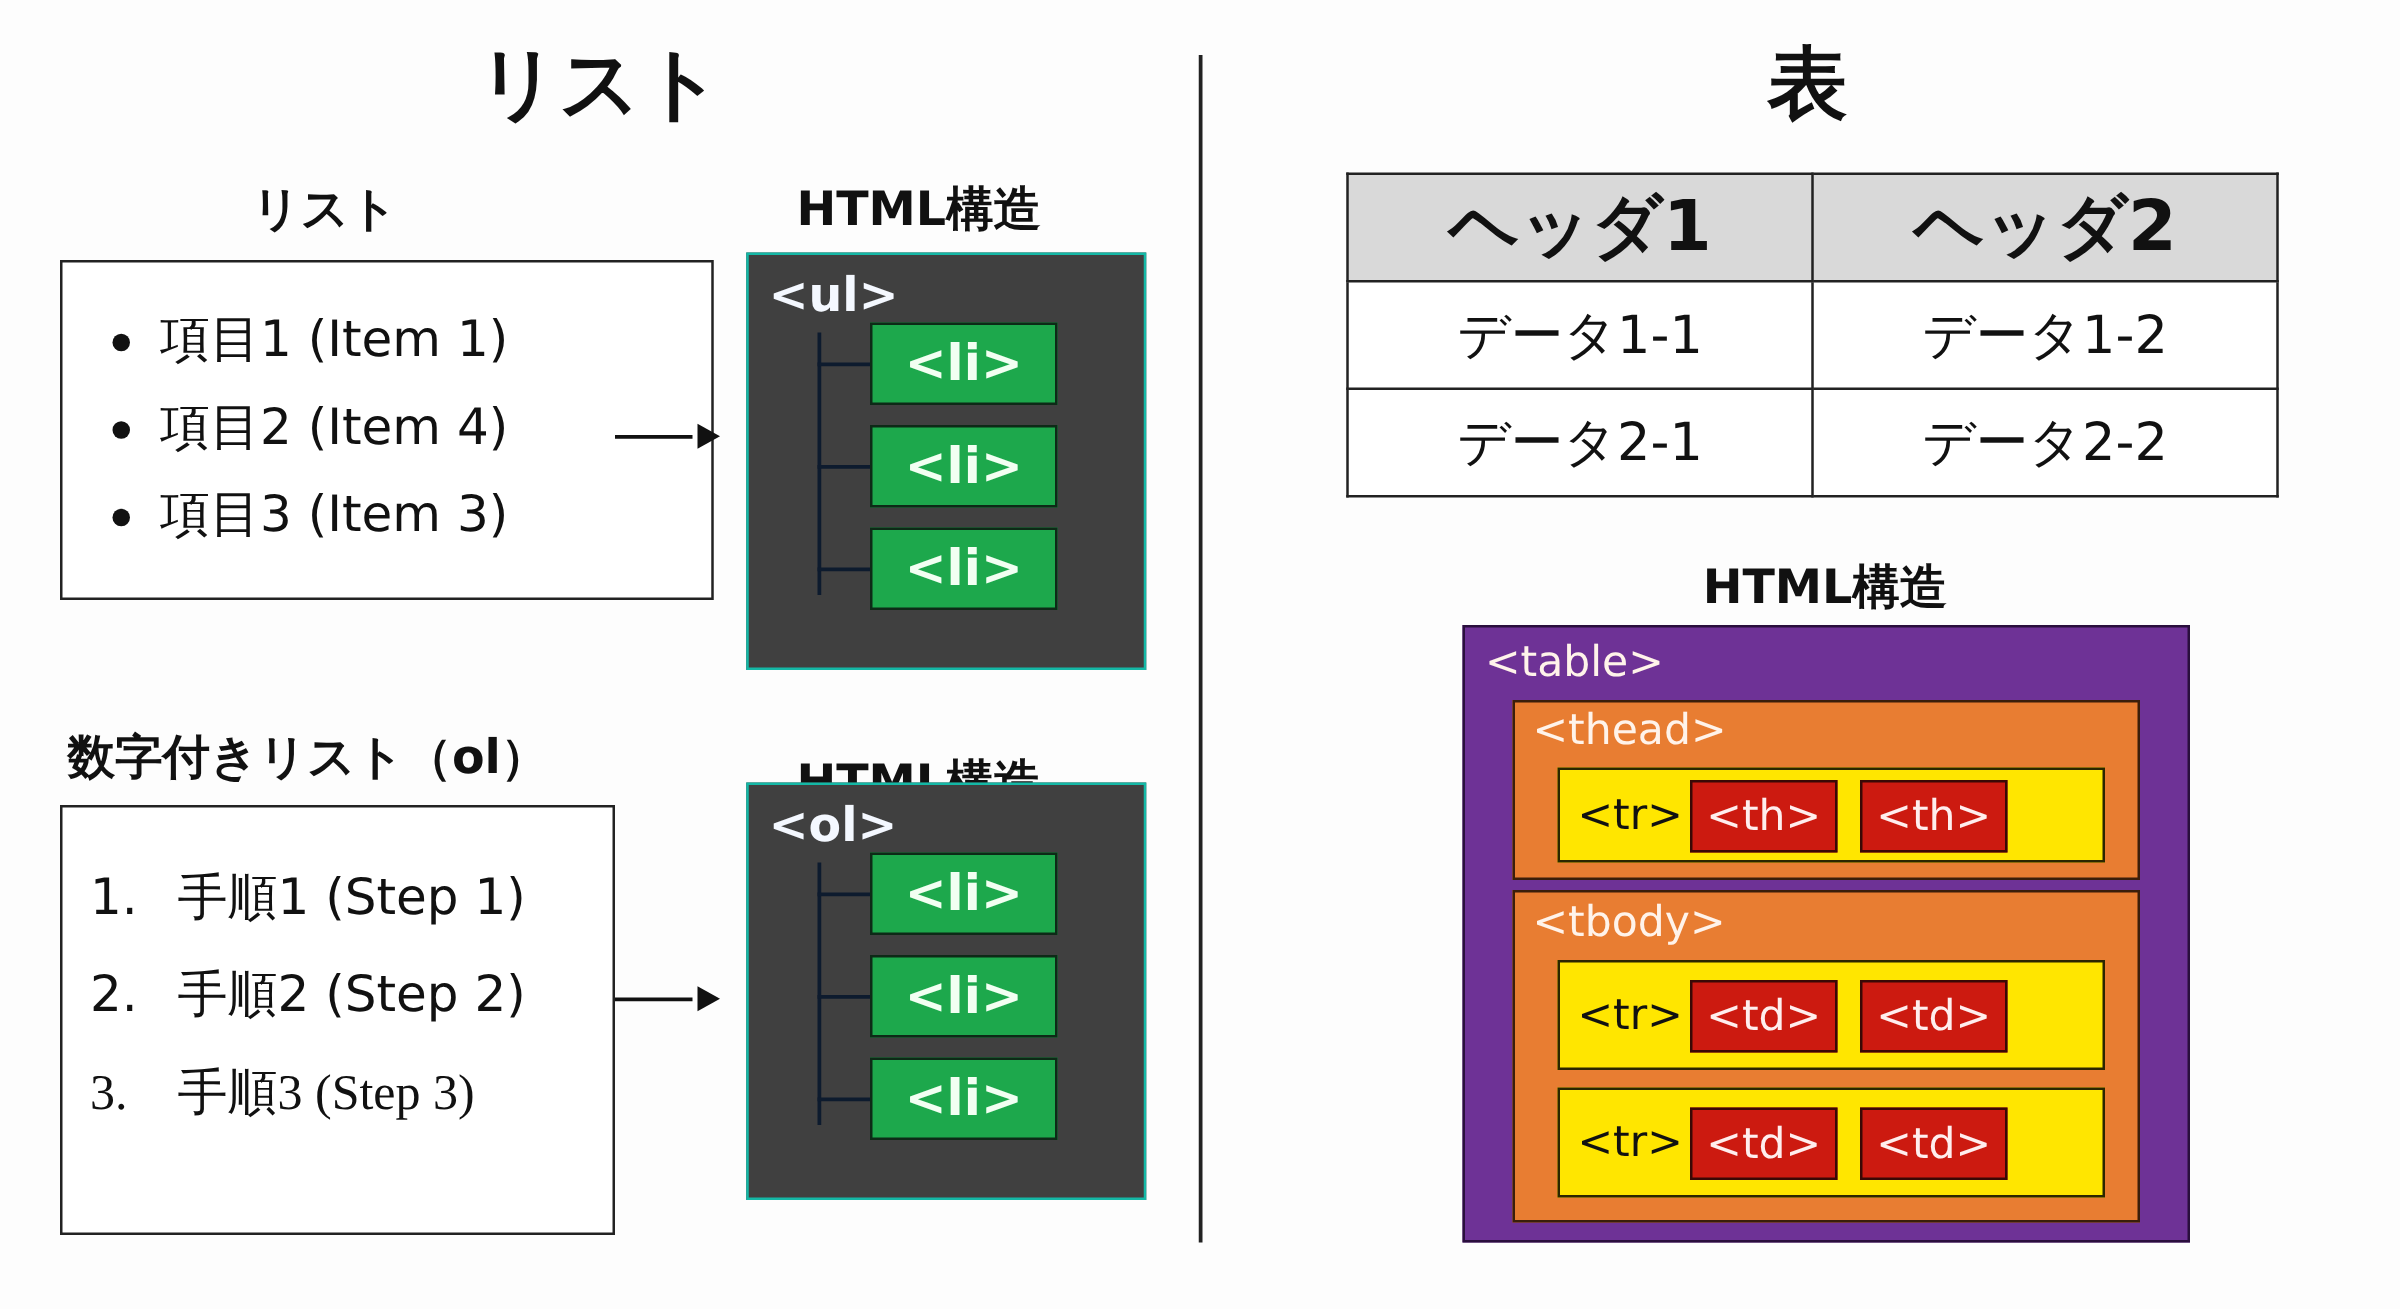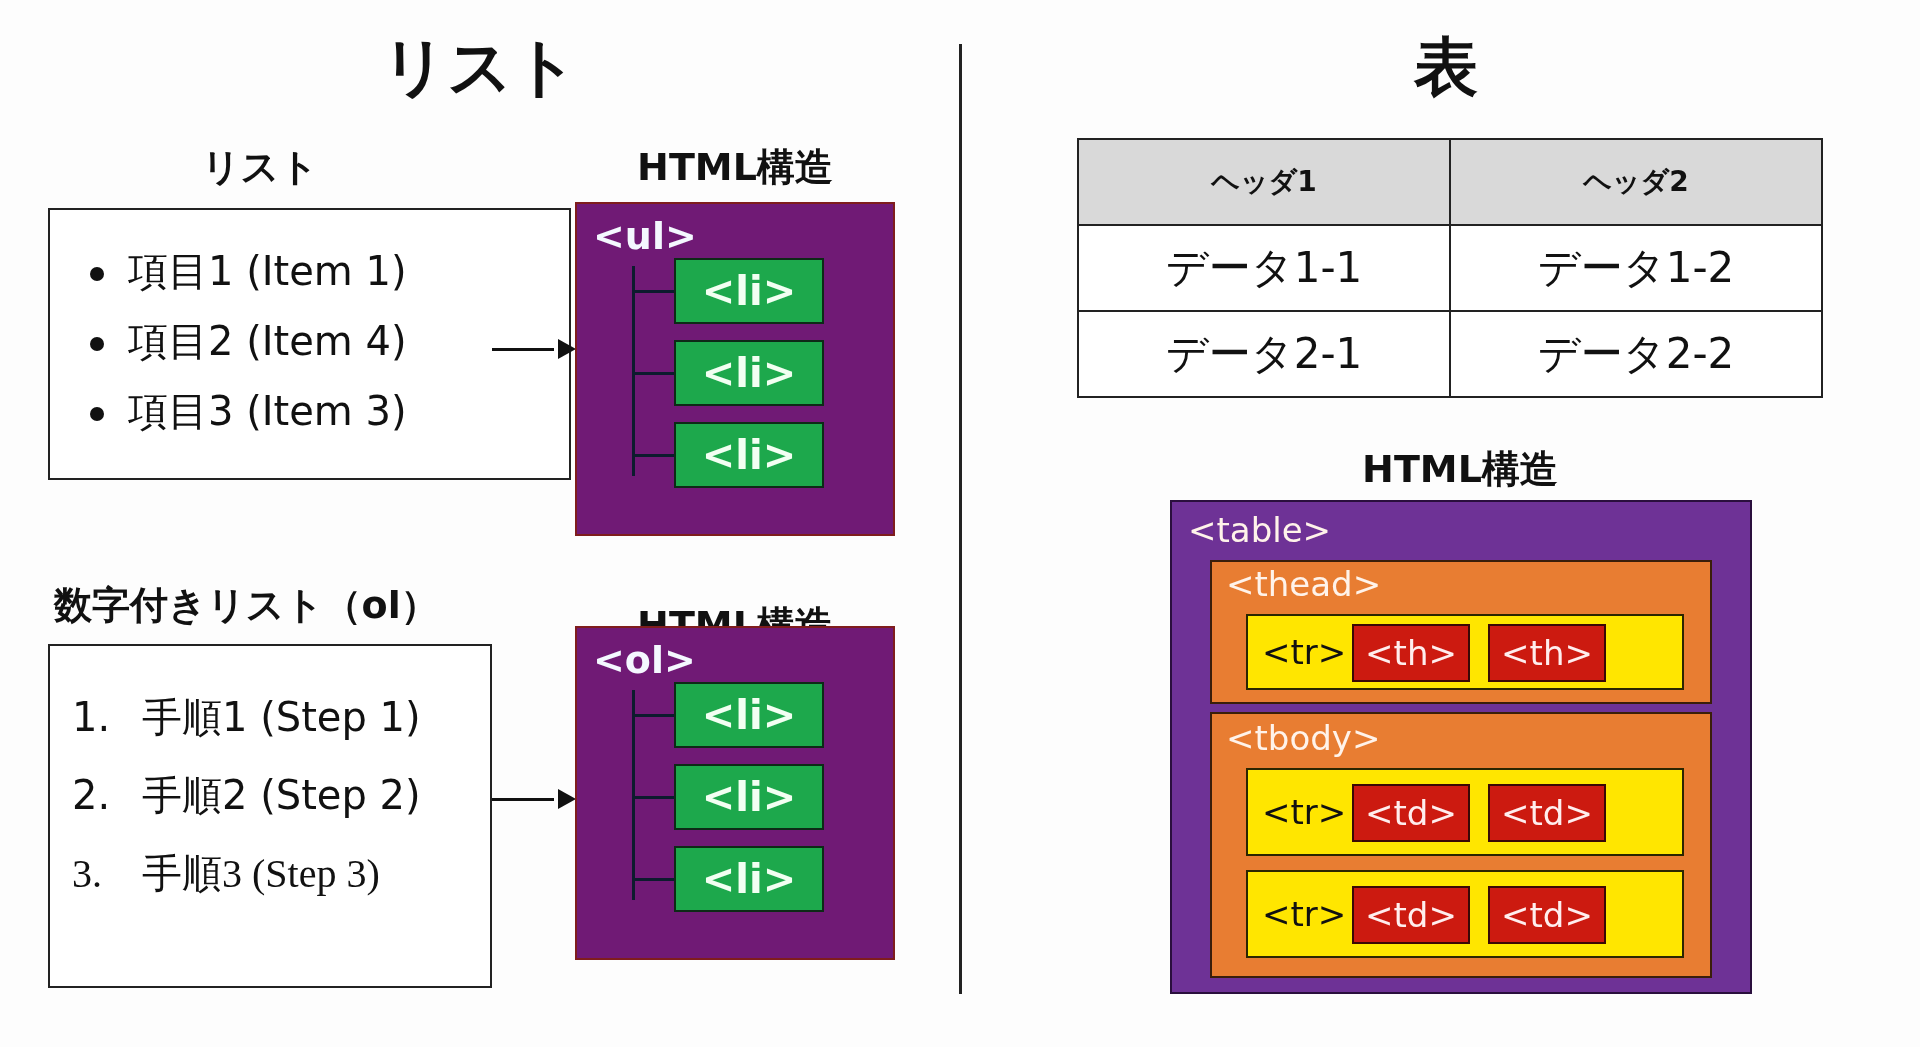--- a/index.html
+++ b/index.html
@@ -21,7 +21,7 @@
   .arrow-head { width:0; height:0; border-top:10px solid transparent; border-bottom:10px solid transparent; border-left:18px solid #111; }
   table.demo { border-collapse:collapse; }
   table.demo td, table.demo th { border:2px solid #222; width:368px; height:82px; text-align:center; font-size:42px; }
-  table.demo th { background:#d9d9d9; font-weight:bold; font-size:28px; }
+  table.demo th { background:#d9d9d9; font-weight:bold; font-size:56px; }
   table.demo td { background:#fff; font-weight:normal; }
   .purple { background:#6e3296; border:2px solid #2a0f3d; box-sizing:border-box; }
   .orange { background:#e87d32; border:2px solid #3a1e0a; box-sizing:border-box; }

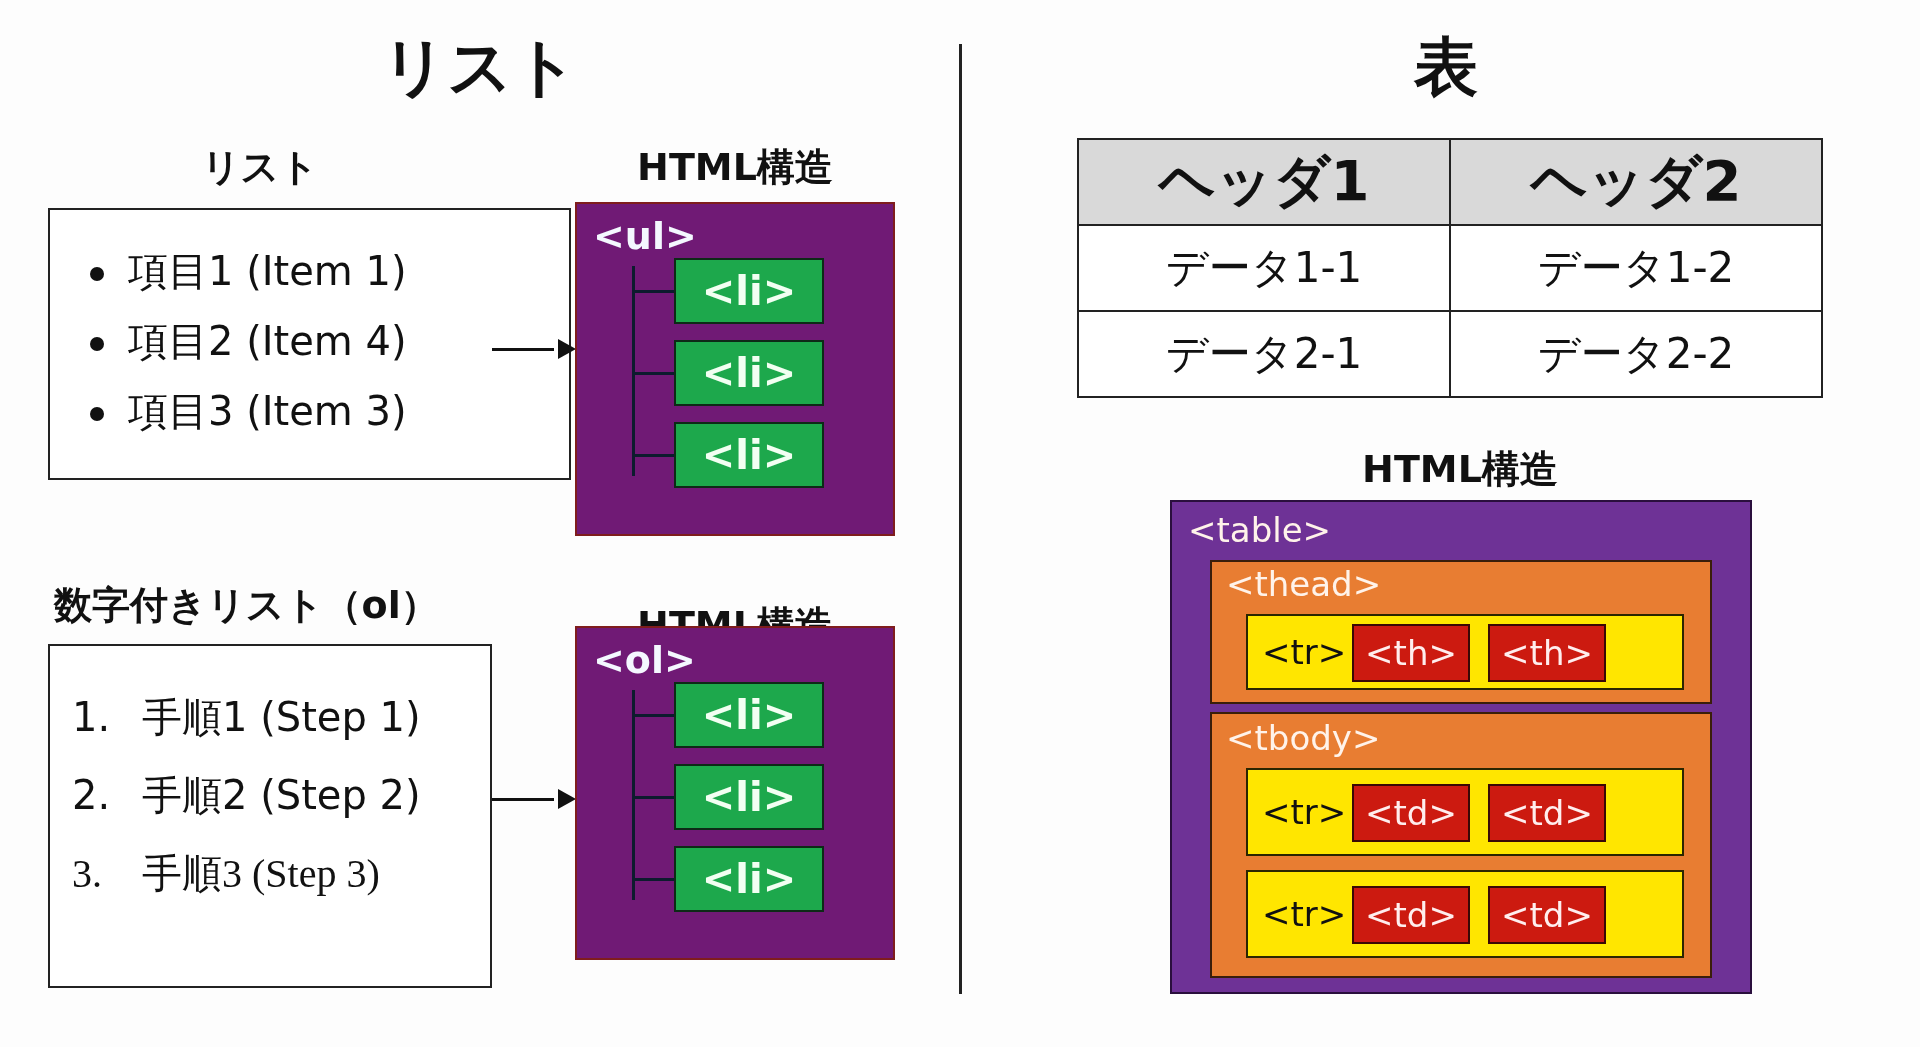--- a/index.html
+++ b/index.html
@@ -12,7 +12,7 @@
   .item { position:absolute; font-size:40px; white-space:nowrap; }
   .bullet { display:inline-block; width:14px; height:14px; border-radius:50%; background:#111; margin-right:24px; vertical-align:middle; }
   .num { display:inline-block; width:70px; }
-  .blue { background:#701a75; border:2px solid #7f1d1d; box-sizing:border-box; }
+  .blue { background:#404040; border:2px solid #14b8a6; box-sizing:border-box;margin-left:22px; }
   .green { background:#1da84c; border:2px solid #0d2a17; box-sizing:border-box; color:#f2fff2;
            font-weight:bold; font-size:40px; display:flex; align-items:center; justify-content:center; }
   .tag-white { color:#f4f8ff; font-weight:bold; font-size:38px; }

